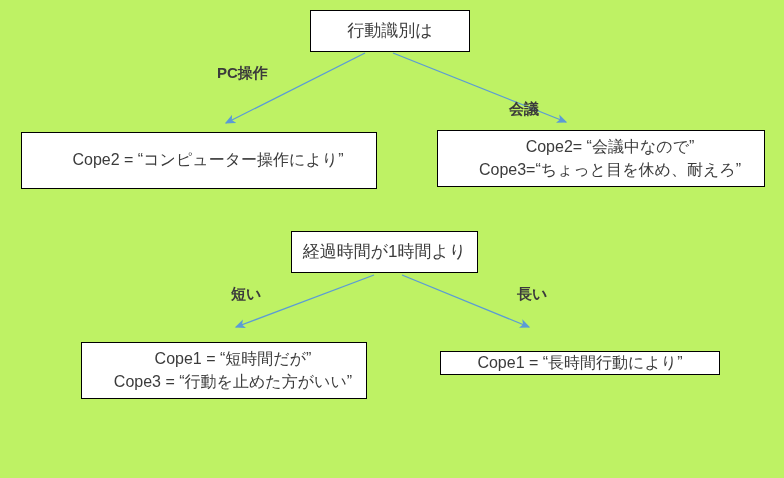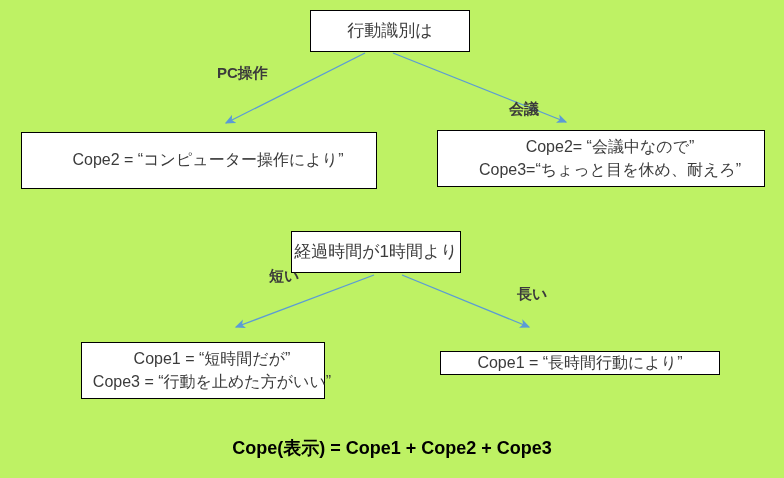--- a/index.html
+++ b/index.html
@@ -54,7 +54,7 @@
     font-size: 16px;
   }
   #node-elapsed {
-    left: 291px; top: 231px; width: 170px; height: 42px;
+    left: 291px; top: 231px; width: 187px; height: 42px;
     font-size: 17px;
   }
   #node-short {

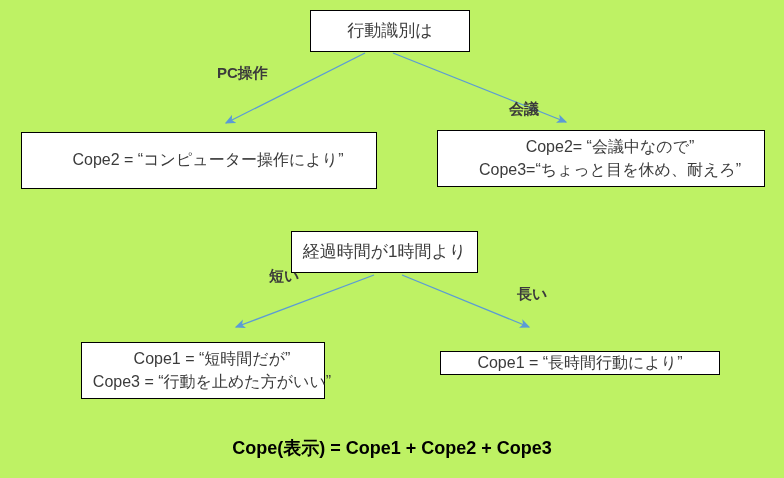--- a/index.html
+++ b/index.html
@@ -77,7 +77,7 @@
   }
   #label-pc    { left: 217px; top: 64px; }
   #label-meet  { left: 509px; top: 64px; margin-top: 36px; }
-  #label-sh    { left: 231px; top: 267px; margin-left: 38px; }
+  #label-sh    { left: 231px; top: 285px; }
   #label-lo    { left: 492px; top: 285px; margin-left: 25px; }
 
   

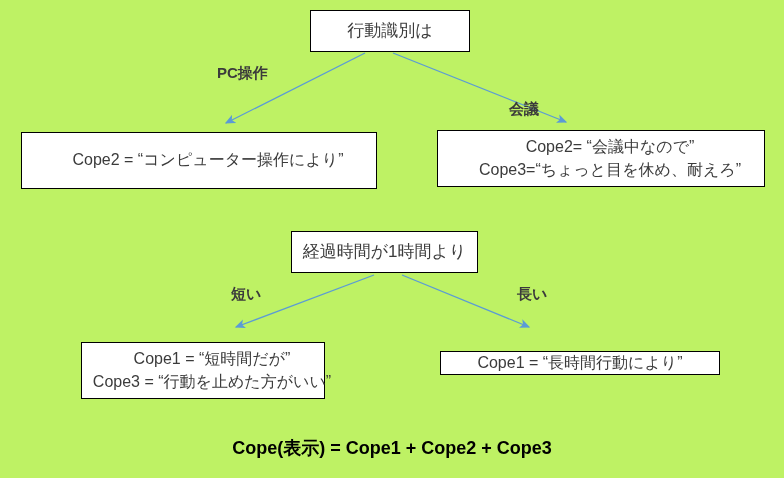--- a/index.html
+++ b/index.html
@@ -58,7 +58,7 @@
     font-size: 17px;
   }
   #node-short {
-    left: 81px; top: 342px; width: 244px; height: 57px;
+    left: 81px; top: 342px; width: 286px; height: 57px;
     font-size: 16px;
   }
   #node-long {

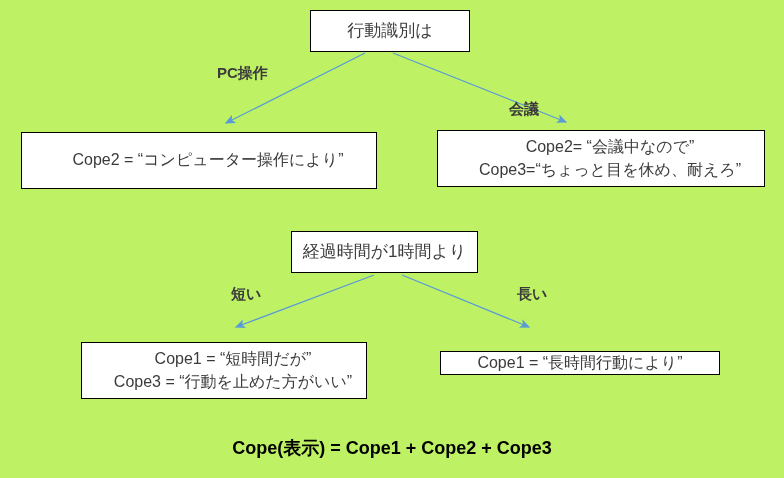--- a/index.html
+++ b/index.html
@@ -153,7 +153,6 @@
 
   <div id="label-lo" class="edge-label">長い</div>
 
-  <div id="formula">Cope(表示) = Cope1 + Cope2 + Cope3</div>
 
 </div>
 

